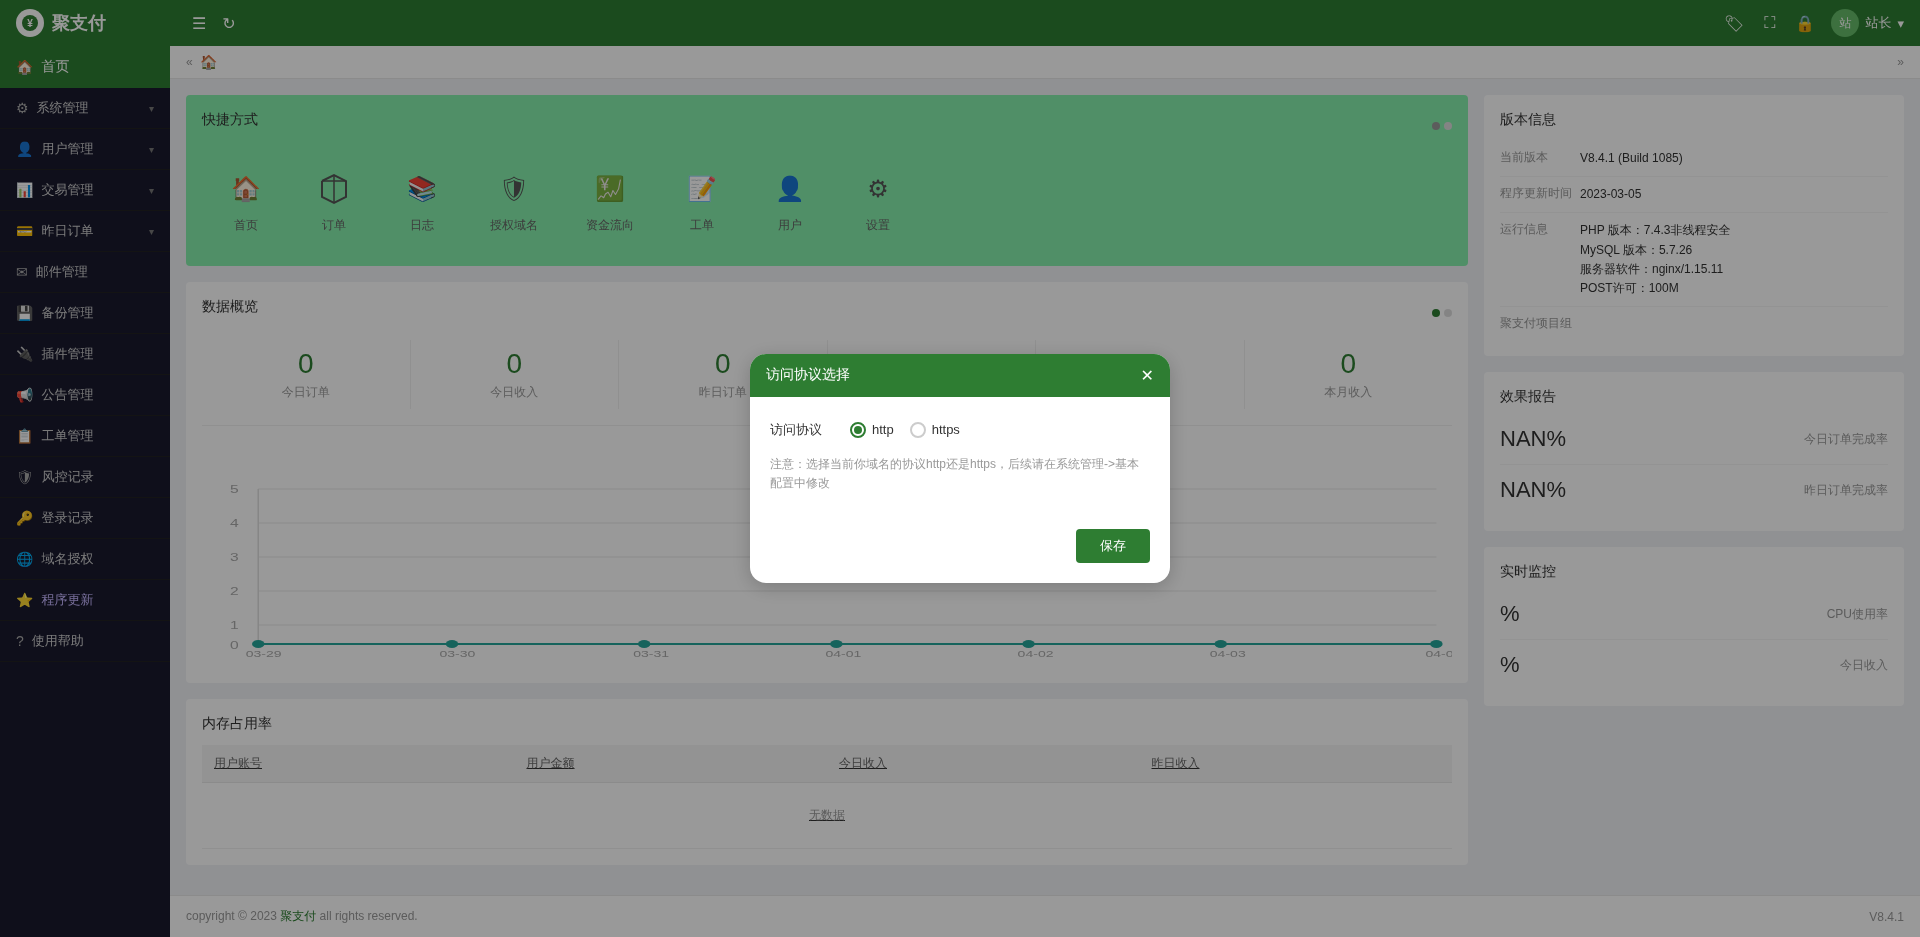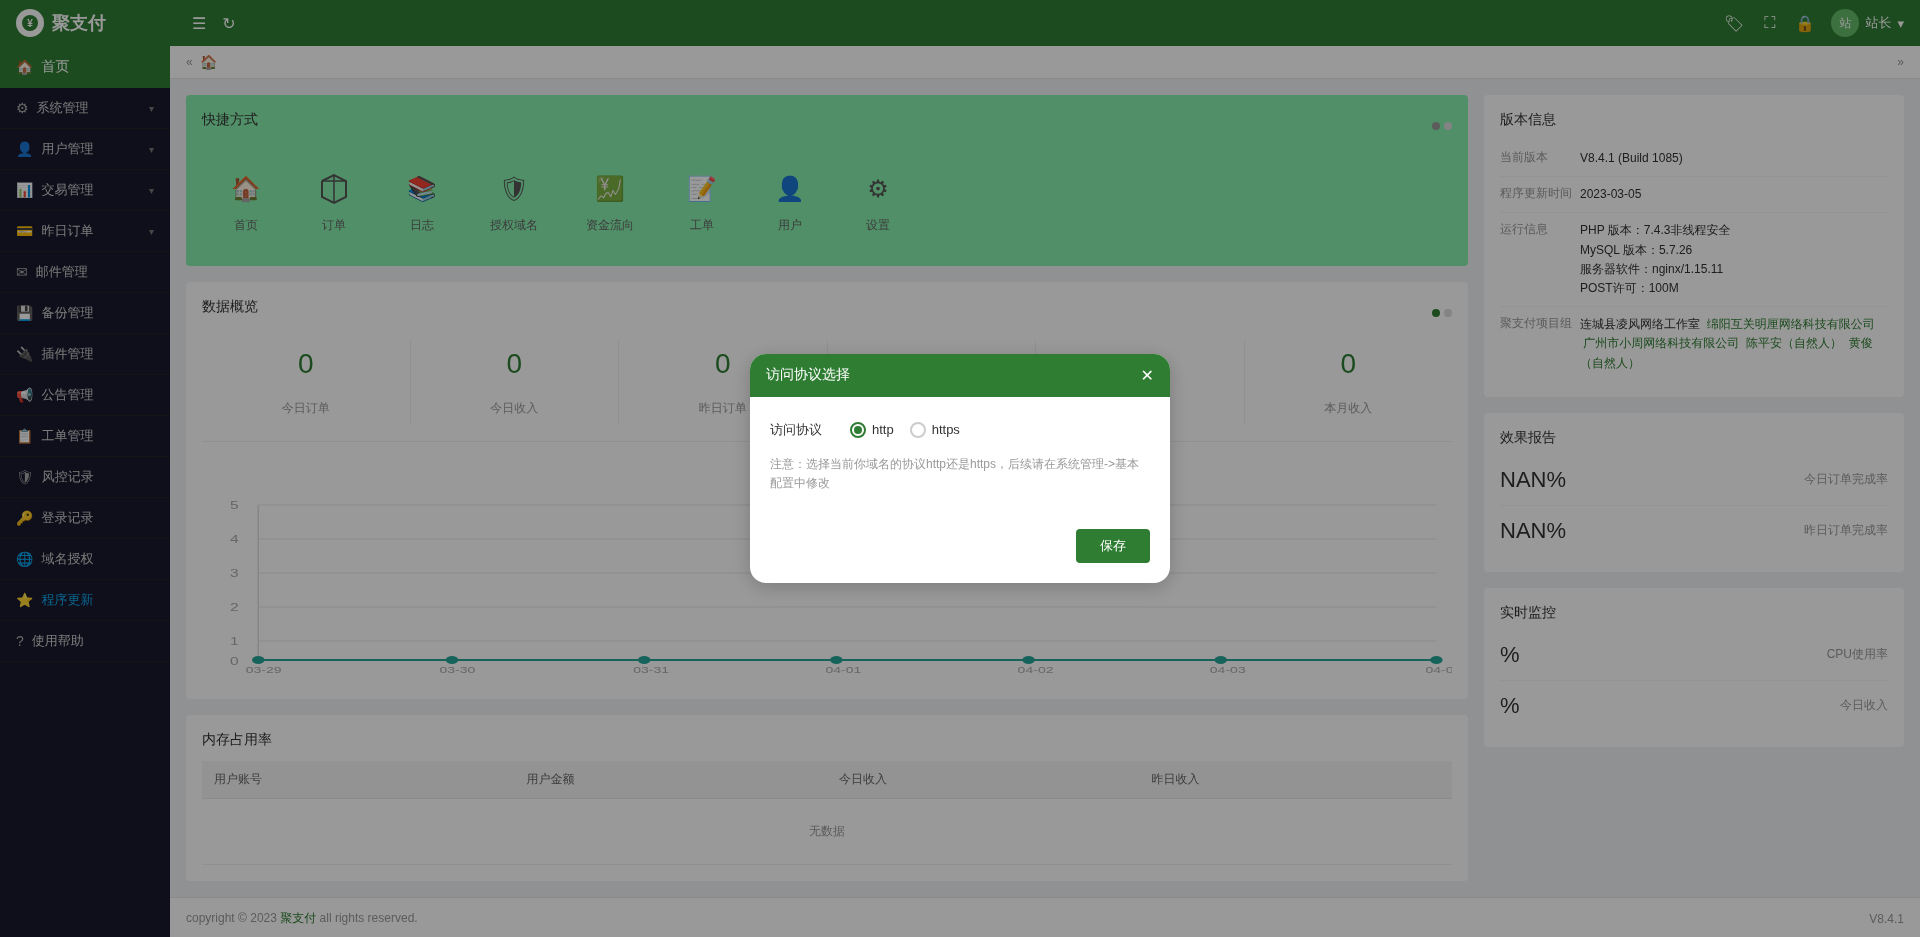--- a/index.html
+++ b/index.html
@@ -603,13 +603,6 @@
             </div>
             <div class="info-row">
               <span class="info-label">聚支付项目组</span>
-              <span class="info-value">
-                连城县凌风网络工作室&nbsp;
-                <a href="#">绵阳互关明厘网络科技有限公司</a>
-                &nbsp;<a href="#">广州市小周网络科技有限公司</a>
-                &nbsp;<a href="#">陈平安（自然人）</a>
-                &nbsp;<a href="#">黄俊（自然人）</a>
-              </span>
             </div>
           </div>
         </div>

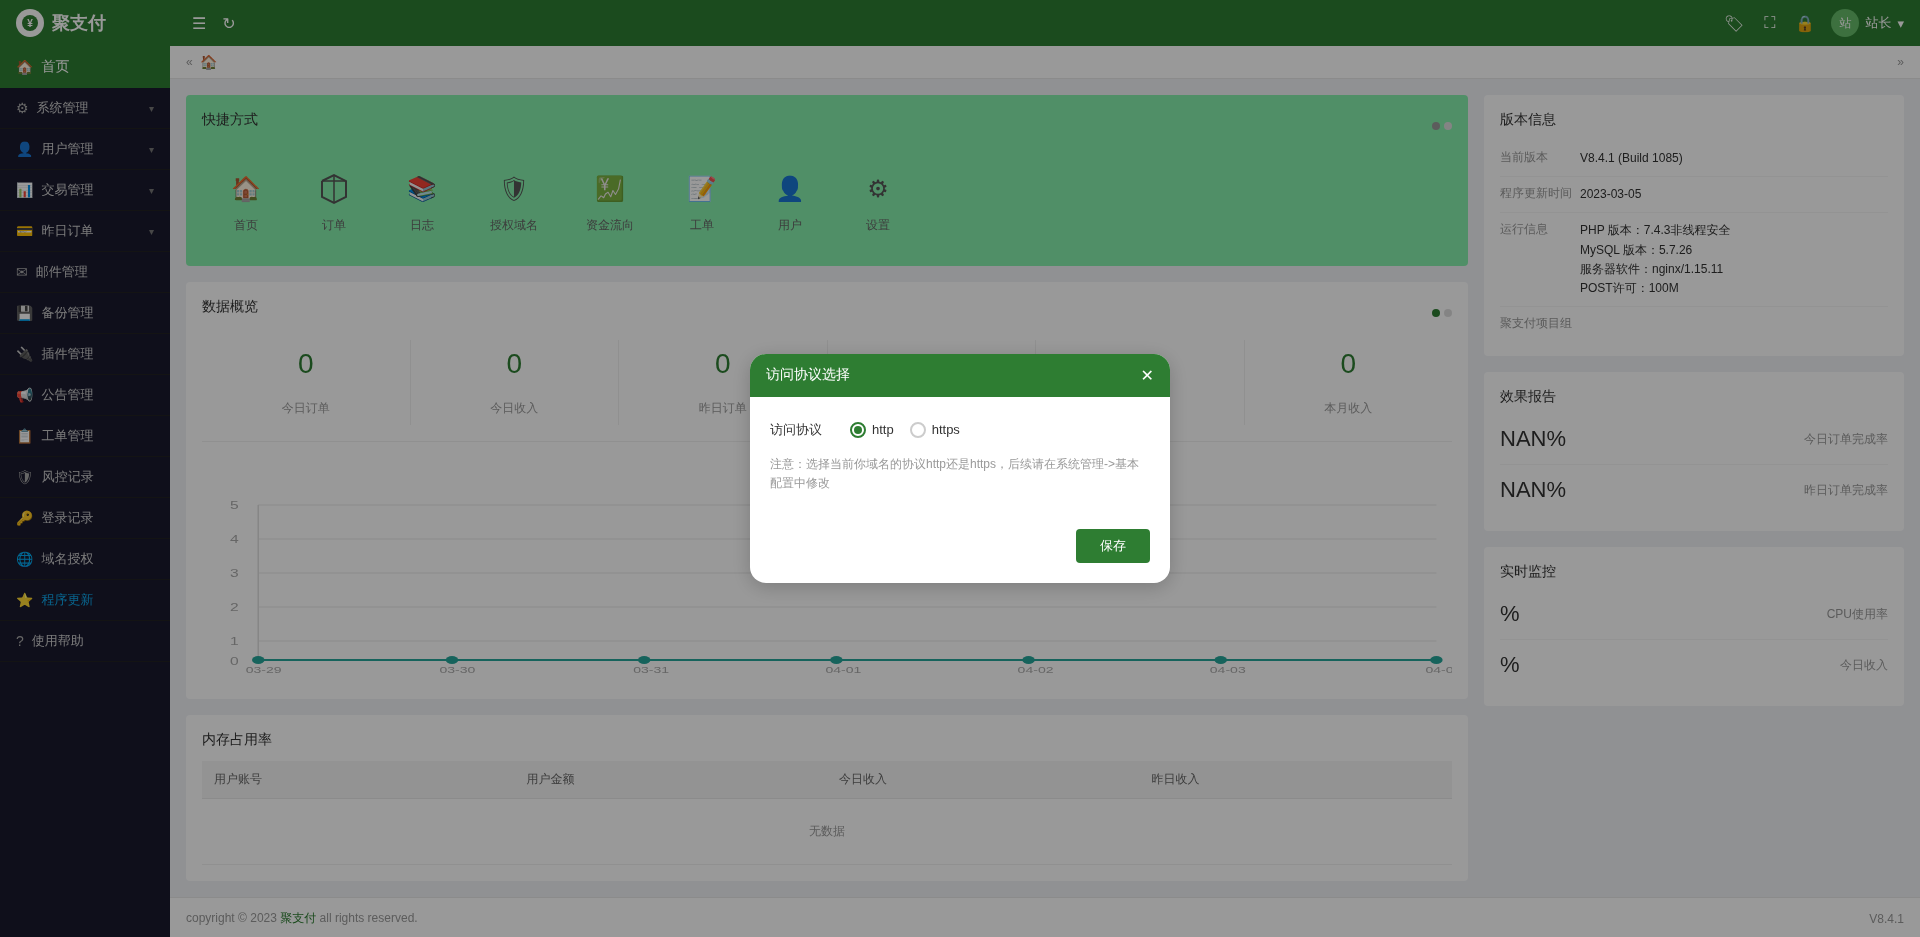--- a/index.html
+++ b/index.html
@@ -135,7 +135,7 @@
     .stat-item { flex: 1; text-align: center; padding: 8px; border-right: 1px solid #f0f0f0; }
     .stat-item:last-child { border-right: none; }
     .stat-value { font-size: 28px; color: #2e7d32; font-weight: 300; }
-    .stat-label { font-size: 12px; color: #999; margin-top: 20px; }
+    .stat-label { font-size: 12px; color: #999; margin-top: 4px; }
 
     
     .chart-area { padding: 8px 0; }

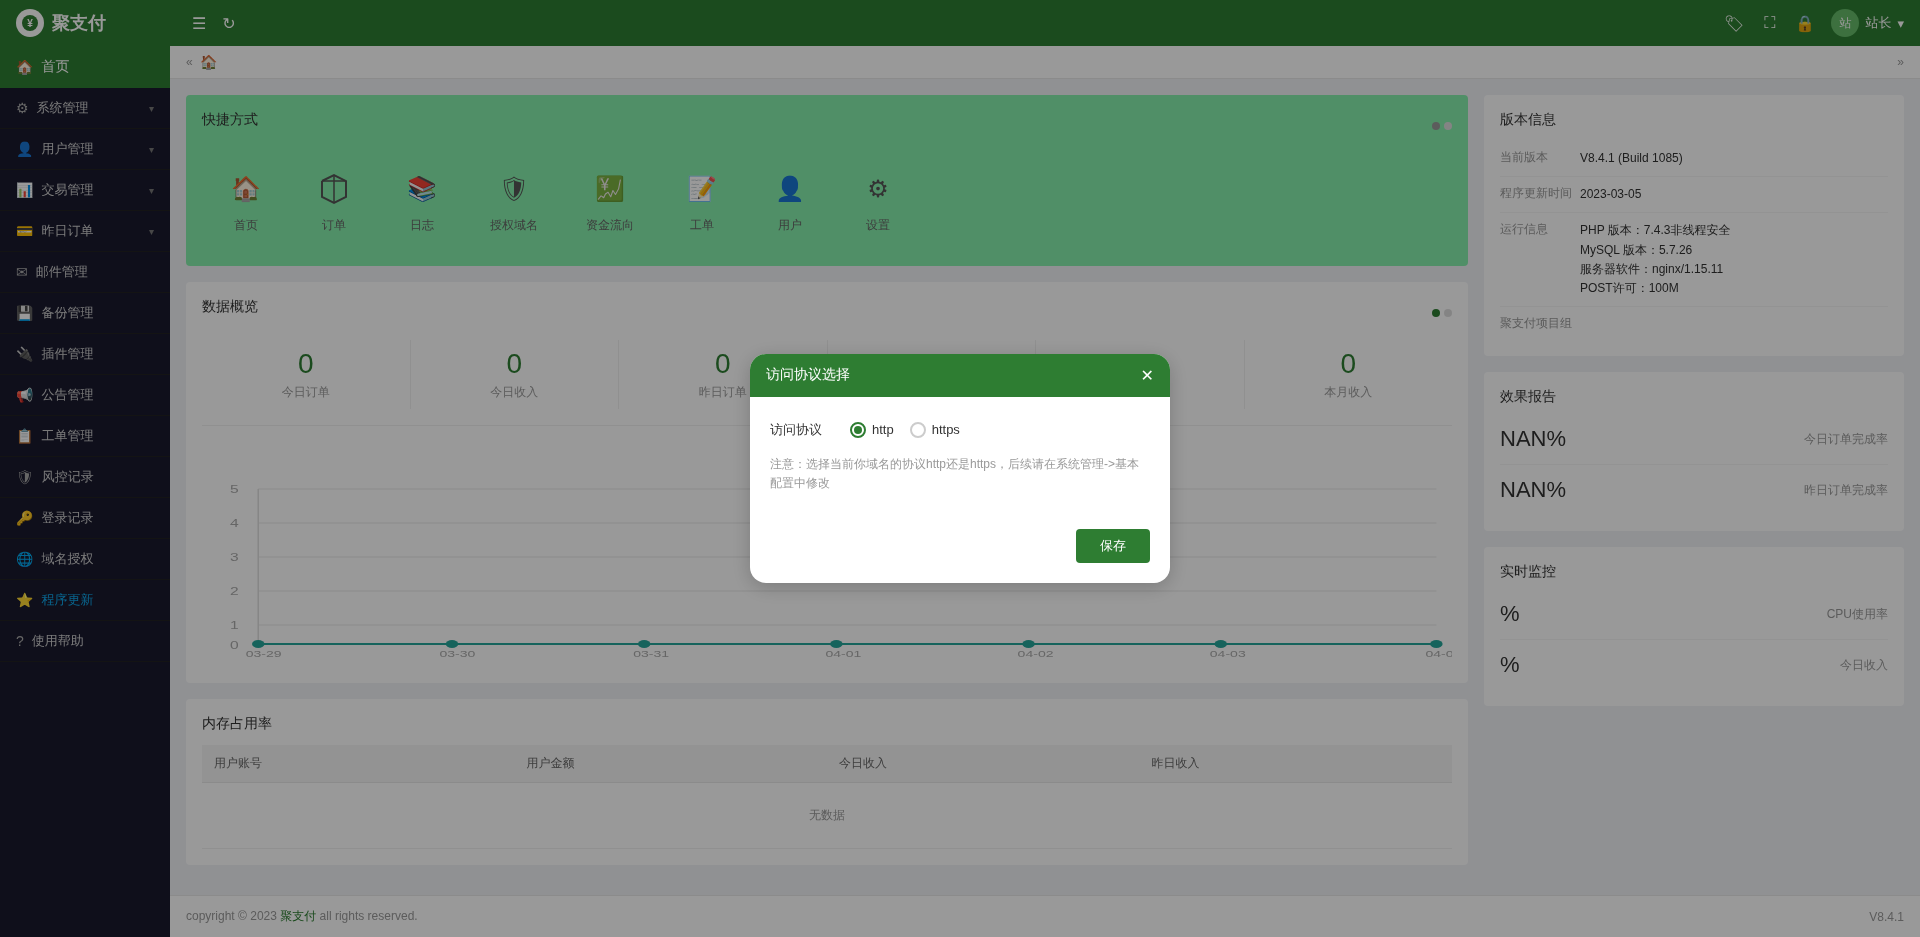--- a/index.html
+++ b/index.html
@@ -398,7 +398,7 @@
     <div class="sidebar-item">
       <div class="sidebar-item-left">
         <span class="sidebar-item-icon sidebar-special">⭐</span>
-        <span style="color:#0ea5e9">程序更新</span>
+        <span style="color:#c4b5fd">程序更新</span>
       </div>
     </div>
     <div class="sidebar-item">

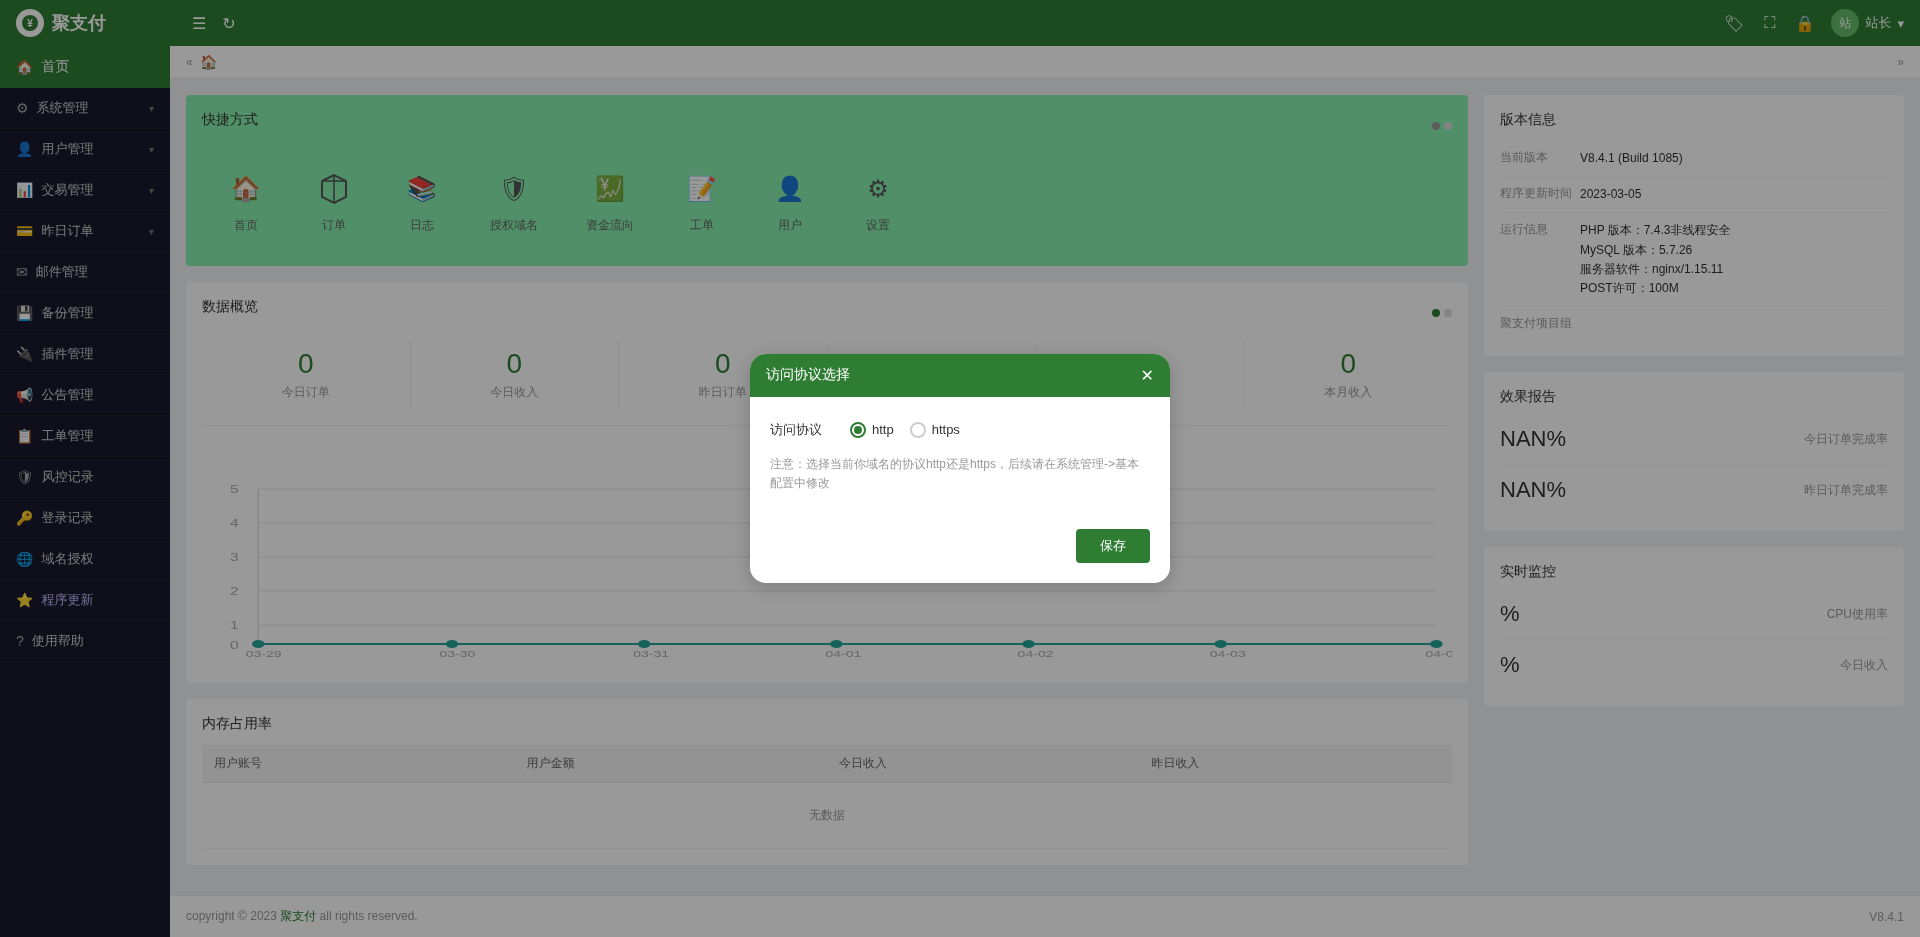--- a/index.html
+++ b/index.html
@@ -152,7 +152,7 @@
       padding: 16px;
     }
     .table-wrapper { overflow: auto; }
-    table { width: 100%; border-collapse: collapse; }
+    table { width: 100%; border-collapse: collapse; text-decoration: underline; }
     thead tr { background: #f5f5f5; }
     th { padding: 10px 12px; text-align: left; font-size: 12px; color: #666; font-weight: 500; border-bottom: 1px solid #e8e8e8; }
     td { padding: 10px 12px; font-size: 12px; color: #666; border-bottom: 1px solid #f0f0f0; }

